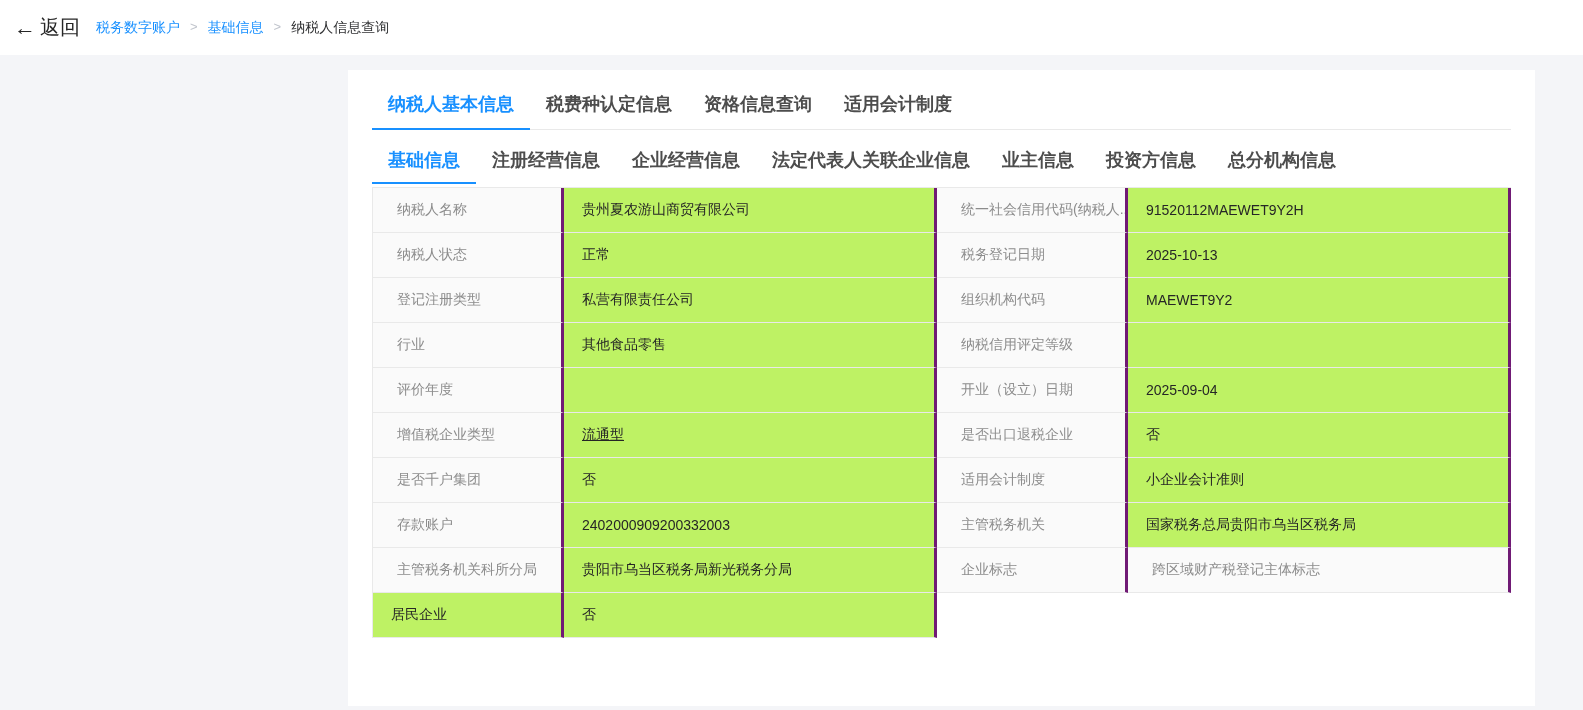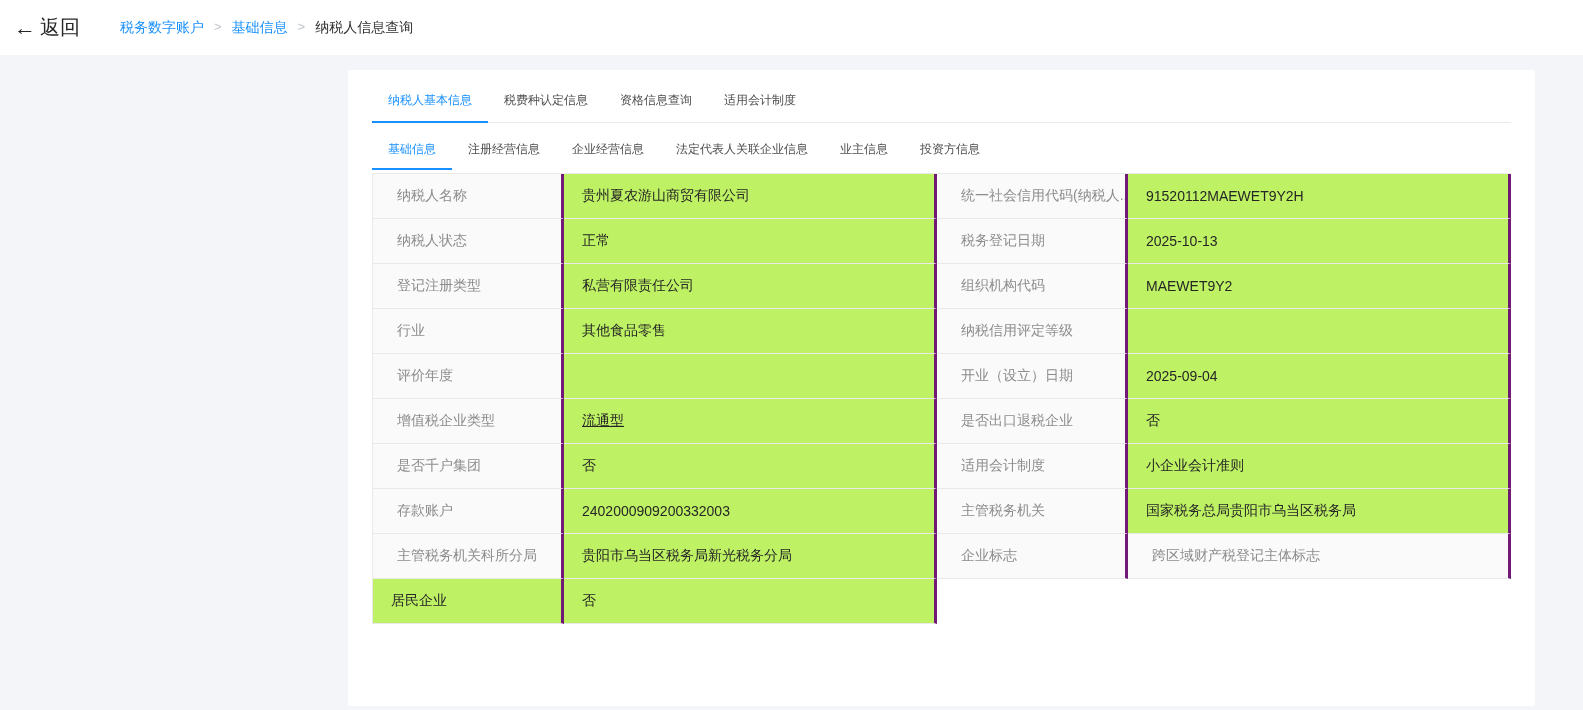--- a/index.html
+++ b/index.html
@@ -20,7 +20,7 @@
     color: #262626; font-size: 20px;
   }
   .back-btn .arrow { font-size: 22px; margin-right: 4px; line-height: 1; }
-  .breadcrumb { display: flex; margin-left: 40px; font-size: 14px; }
+  .breadcrumb { display: flex; margin-left: 16px; font-size: 14px; }
   .crumb { color: #1890ff; cursor: pointer; }
   .crumb.current { color: #303133; cursor: default; }
   .crumb-sep { color: #c0c4cc; margin: 0 10px; font-size: 13px; }

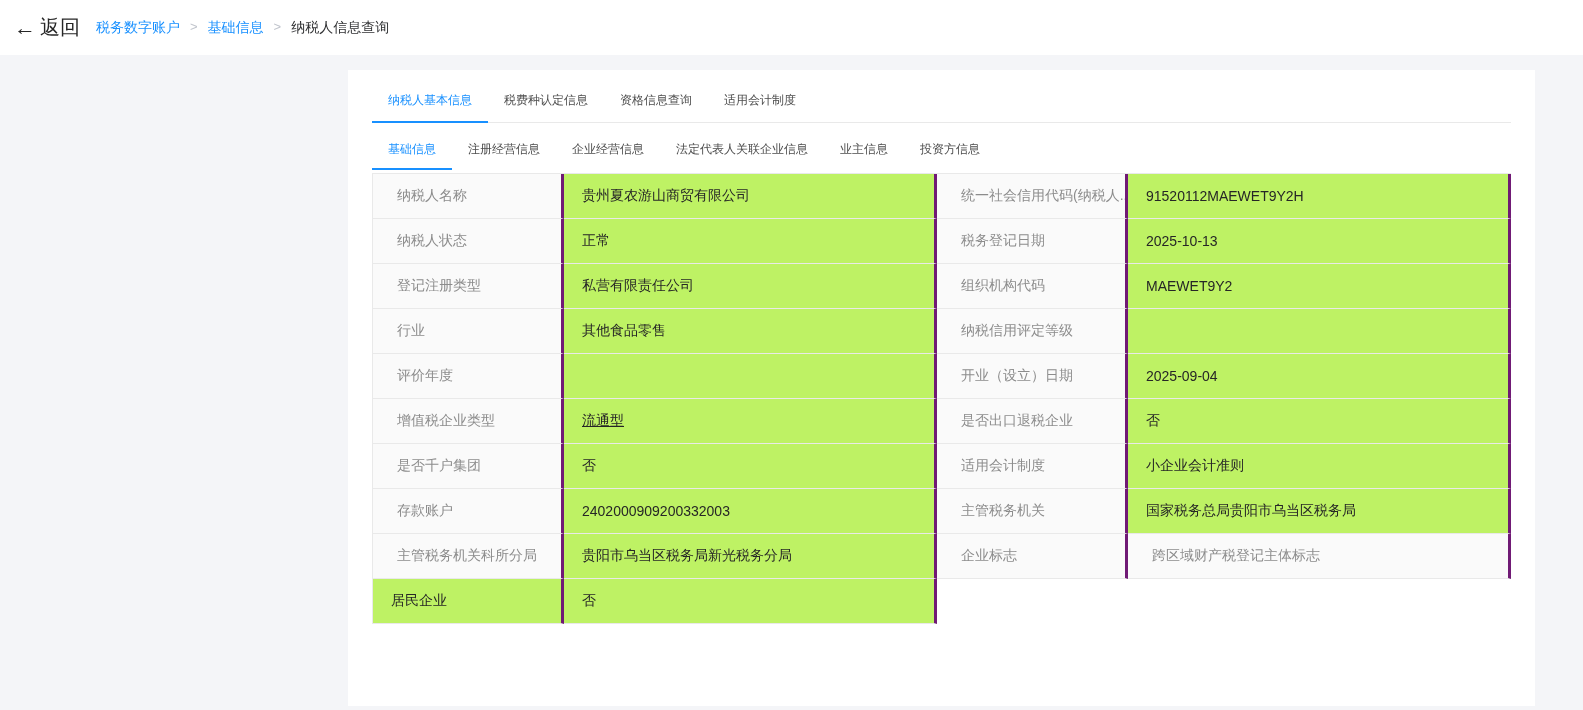--- a/index.html
+++ b/index.html
@@ -38,10 +38,11 @@
   .tabs.no-border { border-bottom: none; margin-top: 8px; }
   .tab {
     padding: 12px 16px;
-    font-size: 12px; color: #4d4d4d;
+    font-size: 18px; color: #4d4d4d;
     cursor: pointer; white-space: nowrap;
     border-bottom: 2px solid transparent;
     margin-bottom: -1px;
+    font-weight: bold;
   }
   .tabs.no-border .tab { padding: 10px 16px; margin-bottom: 0; }
   .tab.active { color: #1890ff; border-bottom: 2px solid #1890ff; }

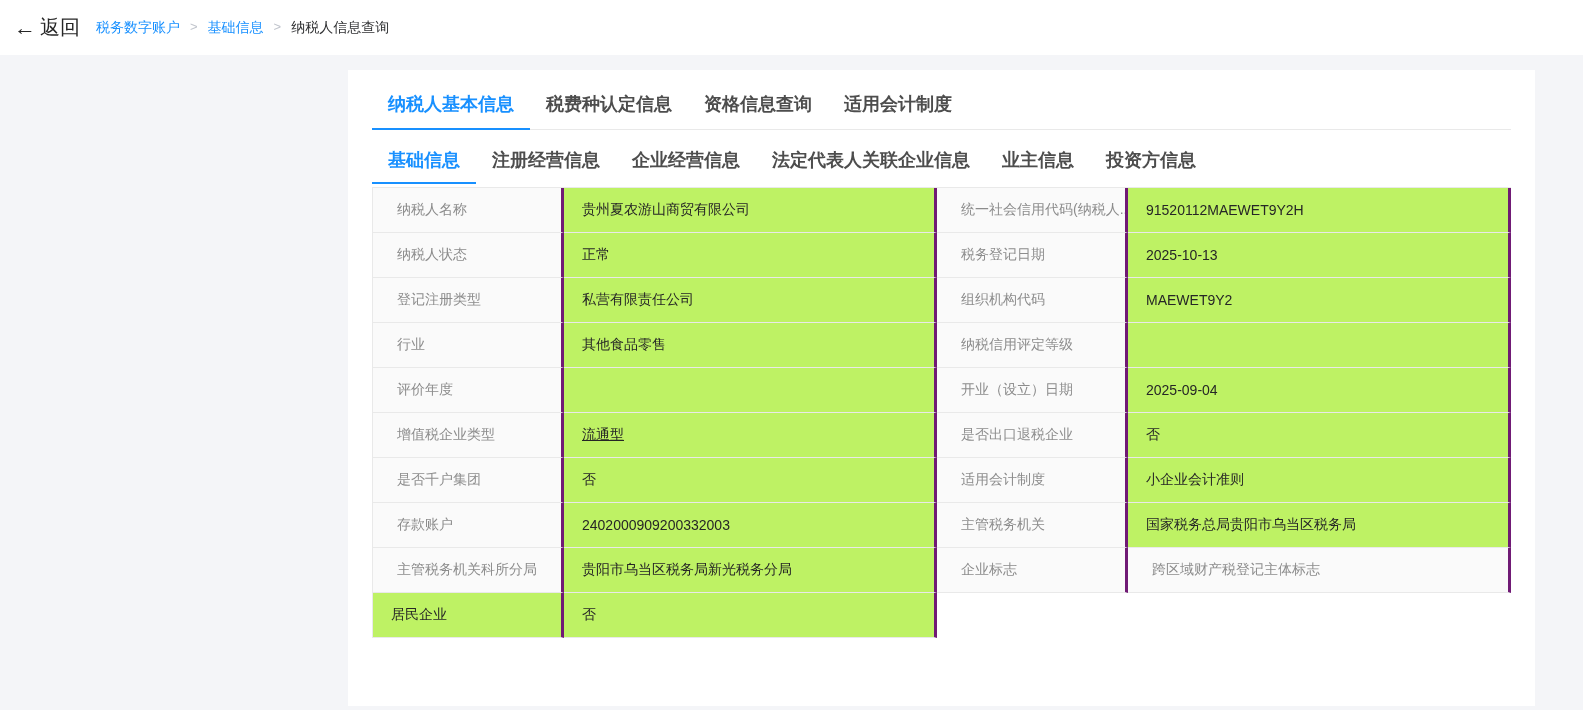--- a/index.html
+++ b/index.html
@@ -102,6 +102,7 @@
         <div class="tab">法定代表人关联企业信息</div>
         <div class="tab">业主信息</div>
         <div class="tab">投资方信息</div>
+        <div class="tab">总分机构信息</div>
       </div>
     <div class="info-table" id="info-table">
         <div class="cell cell-label">纳税人名称</div>

